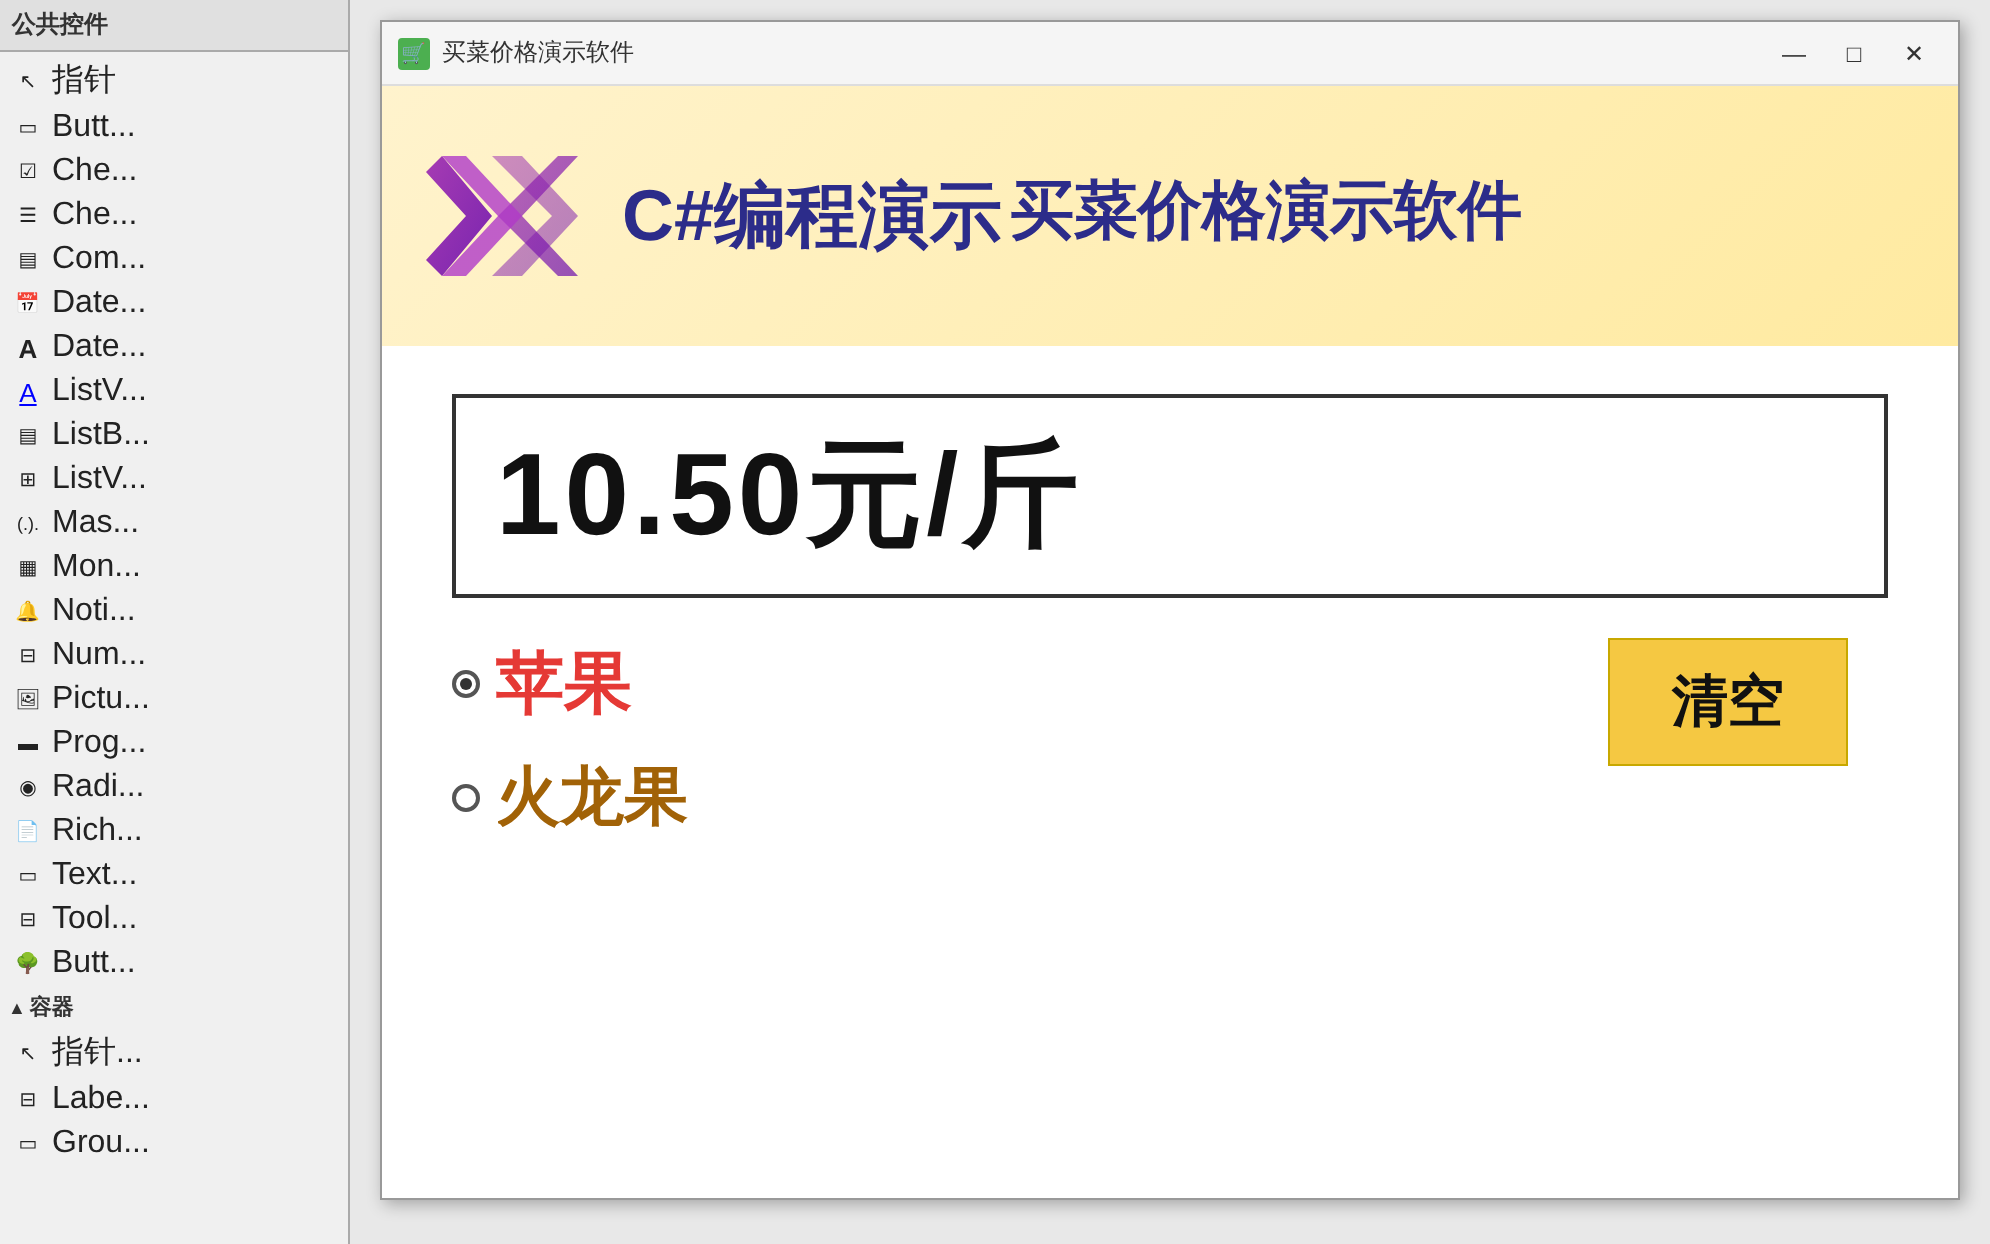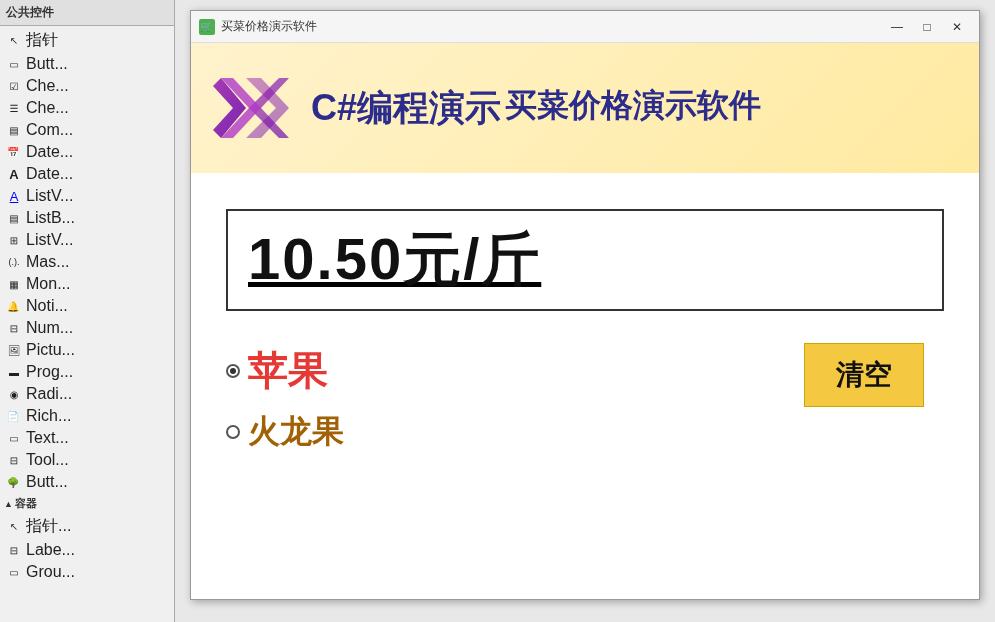--- a/index.html
+++ b/index.html
@@ -199,11 +199,10 @@
     .price-box {
       border: 2px solid #333;
       padding: 10px 20px;
-      margin: 16px 10px;
+      margin: 4px 10px;
       display: flex;
       align-items: flex-start;
       justify-content: flex-start;
-      text-decoration: underline;
     }
 
     .price-text {

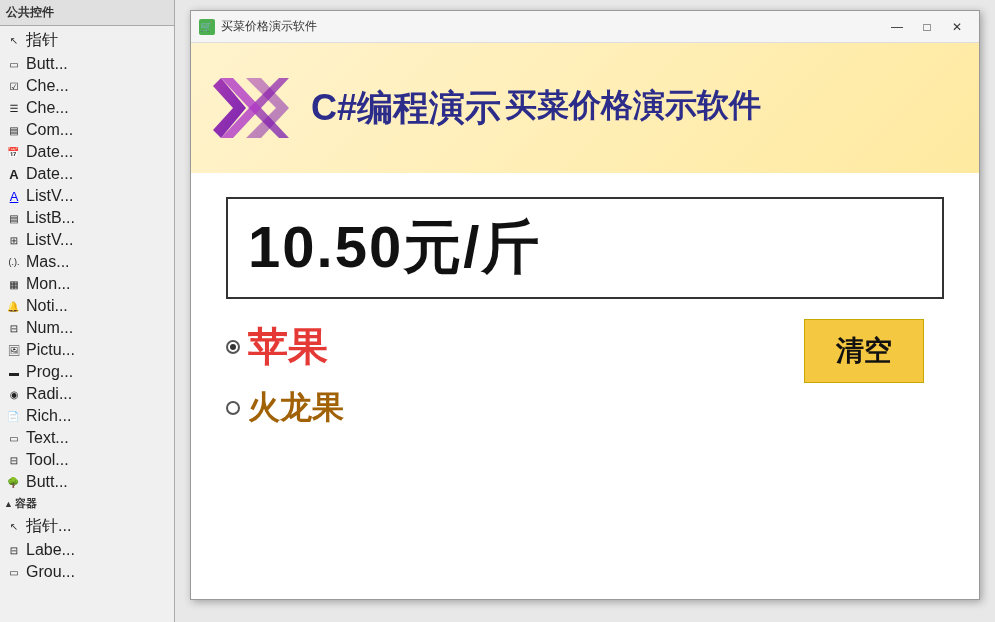--- a/index.html
+++ b/index.html
@@ -254,7 +254,7 @@
     }
 
     .radio-label-red {
-      font-size: 40px;
+      font-size: 34px;
       font-weight: bold;
       color: #e53935;
       cursor: pointer;

